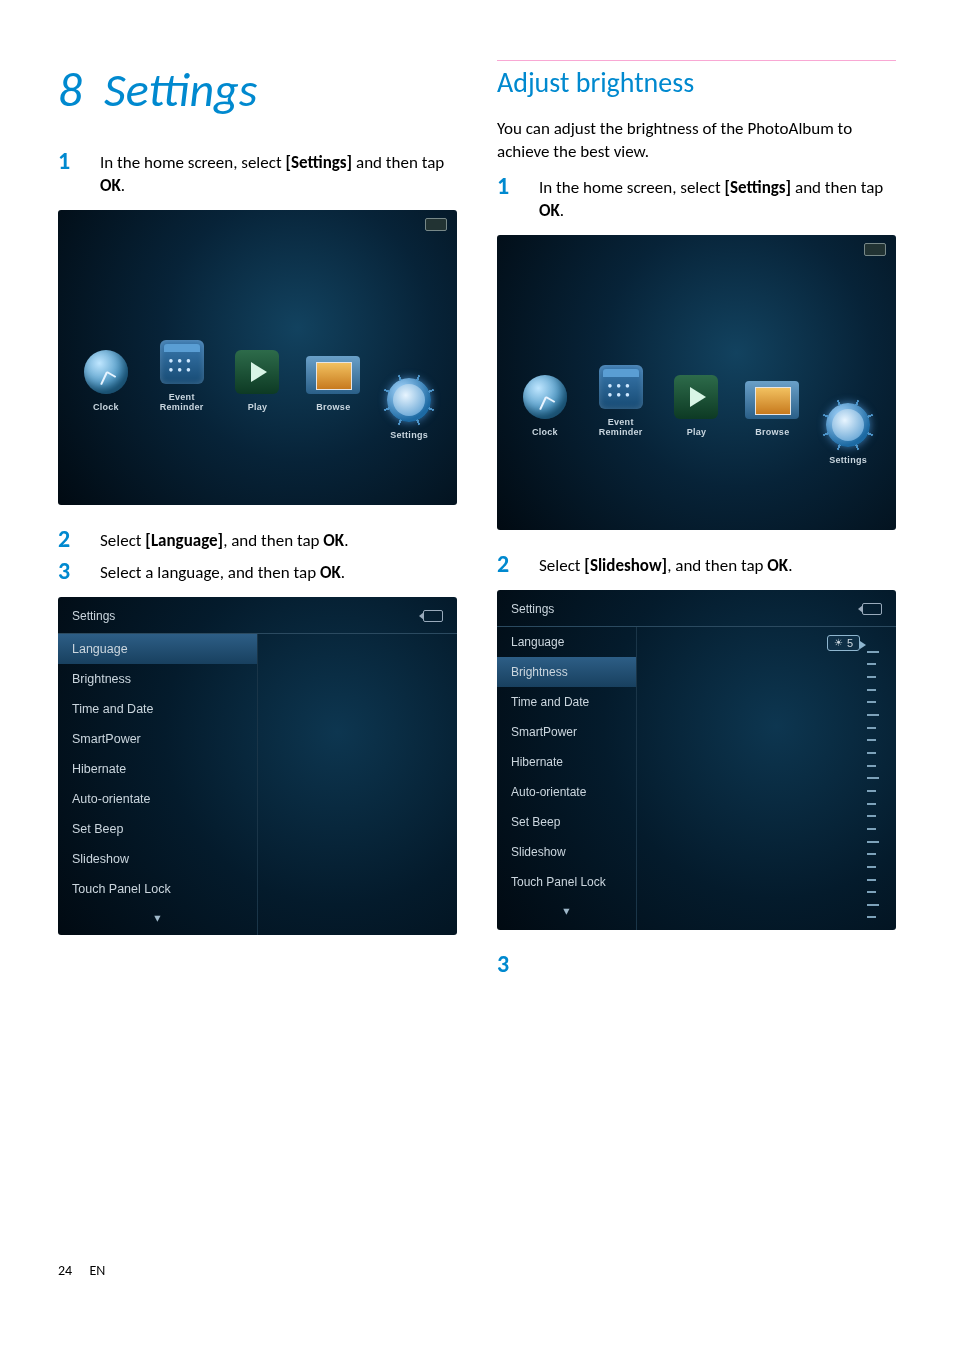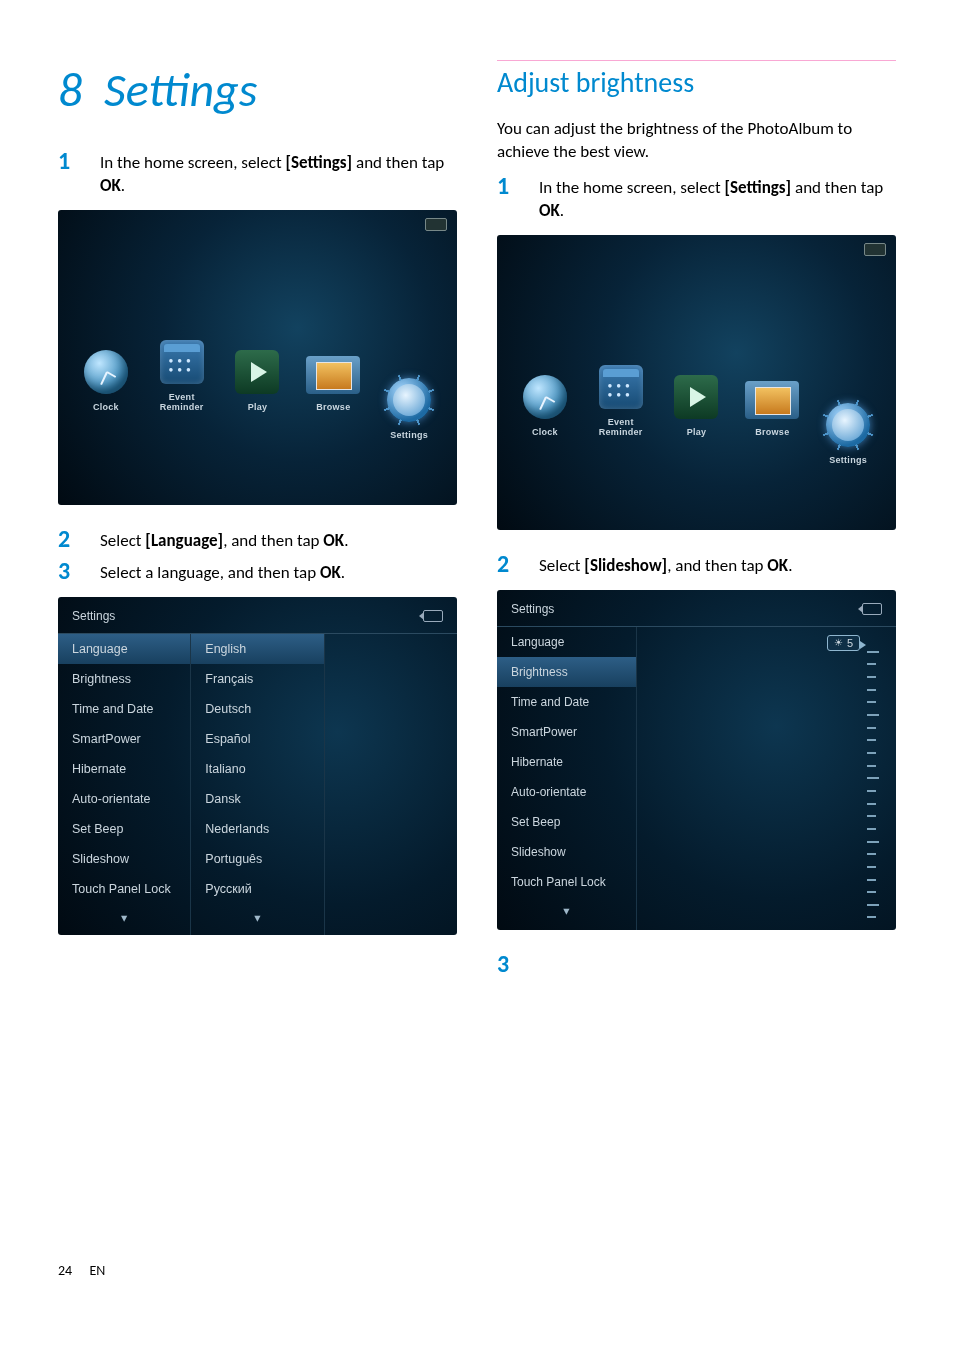--- a/index.html
+++ b/index.html
@@ -257,18 +257,6 @@
             <div class="menu-row">Touch Panel Lock</div>
             <div class="more"></div>
           </div>
-        <div class="menu-col" id="lang-options-col">
-            <div class="menu-row sel">English</div>
-            <div class="menu-row">Français</div>
-            <div class="menu-row">Deutsch</div>
-            <div class="menu-row">Español</div>
-            <div class="menu-row">Italiano</div>
-            <div class="menu-row">Dansk</div>
-            <div class="menu-row">Nederlands</div>
-            <div class="menu-row">Português</div>
-            <div class="menu-row">Русский</div>
-            <div class="more"></div>
-          </div>
         <div class="menu-col"></div>
       </div>
     </div>

